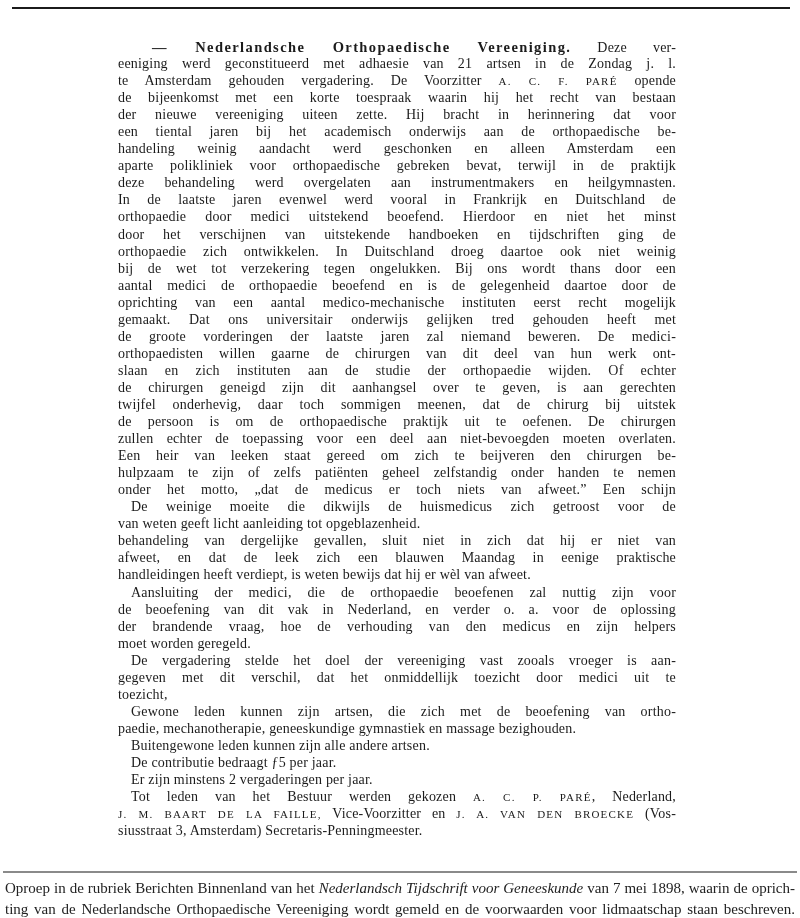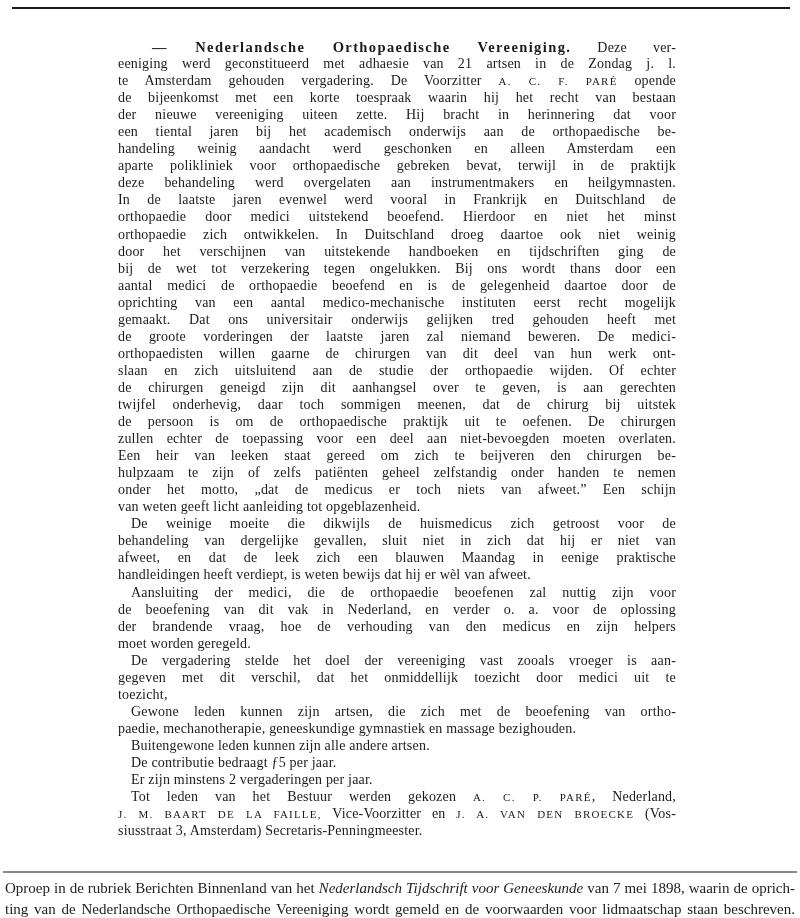--- a/index.html
+++ b/index.html
@@ -88,8 +88,8 @@
       <div class="line"><span class="s-n">deze behandeling werd overgelaten aan instrumentmakers en heilgymnasten.</span></div>
       <div class="line"><span class="s-n">In de laatste jaren evenwel werd vooral in Frankrijk en Duitschland de</span></div>
       <div class="line"><span class="s-n">orthopaedie door medici uitstekend beoefend.  Hierdoor en niet het minst</span></div>
+      <div class="line"><span class="s-n">door het verschijnen van uitstekende handboeken en tijdschriften ging de</span></div>
       <div class="line"><span class="s-n">orthopaedie zich ontwikkelen. In Duitschland droeg daartoe ook niet weinig</span></div>
-      <div class="line"><span class="s-n">door het verschijnen van uitstekende handboeken en tijdschriften ging de</span></div>
       <div class="line"><span class="s-n">bij de wet tot verzekering tegen ongelukken.  Bij ons wordt thans door een</span></div>
       <div class="line"><span class="s-n">aantal medici de orthopaedie beoefend en is de gelegenheid daartoe door de</span></div>
       <div class="line"><span class="s-n">oprichting van een aantal medico-mechanische instituten eerst recht mogelijk</span></div>

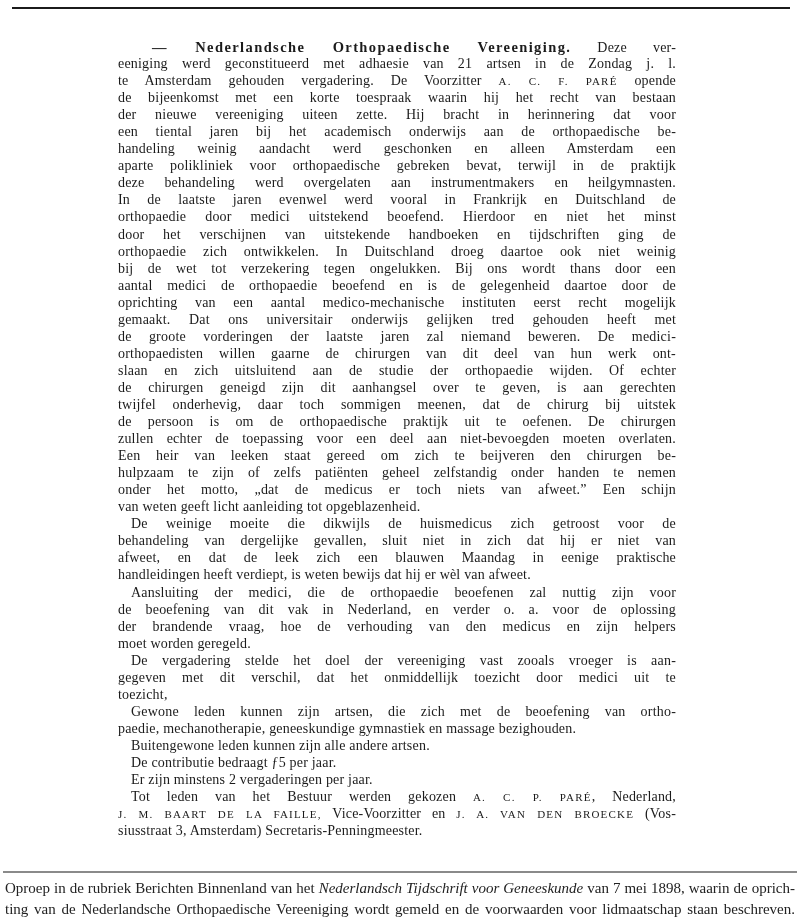--- a/index.html
+++ b/index.html
@@ -96,7 +96,7 @@
       <div class="line"><span class="s-n">gemaakt.  Dat ons universitair onderwijs gelijken tred gehouden heeft met</span></div>
       <div class="line"><span class="s-n">de groote vorderingen der laatste jaren zal niemand beweren.  De medici-</span></div>
       <div class="line"><span class="s-n">orthopaedisten willen gaarne de chirurgen van dit deel van hun werk ont-</span></div>
-      <div class="line"><span class="s-n">slaan en zich uitsluitend aan de studie der orthopaedie wijden.  Of echter</span></div>
+      <div class="line"><span class="s-n">slaan en zich instituten aan de studie der orthopaedie wijden.  Of echter</span></div>
       <div class="line"><span class="s-n">de chirurgen geneigd zijn dit aanhangsel over te geven, is aan gerechten</span></div>
       <div class="line"><span class="s-n">twijfel onderhevig, daar toch sommigen meenen, dat de chirurg bij uitstek</span></div>
       <div class="line"><span class="s-n">de persoon is om de orthopaedische praktijk uit te oefenen.  De chirurgen</span></div>

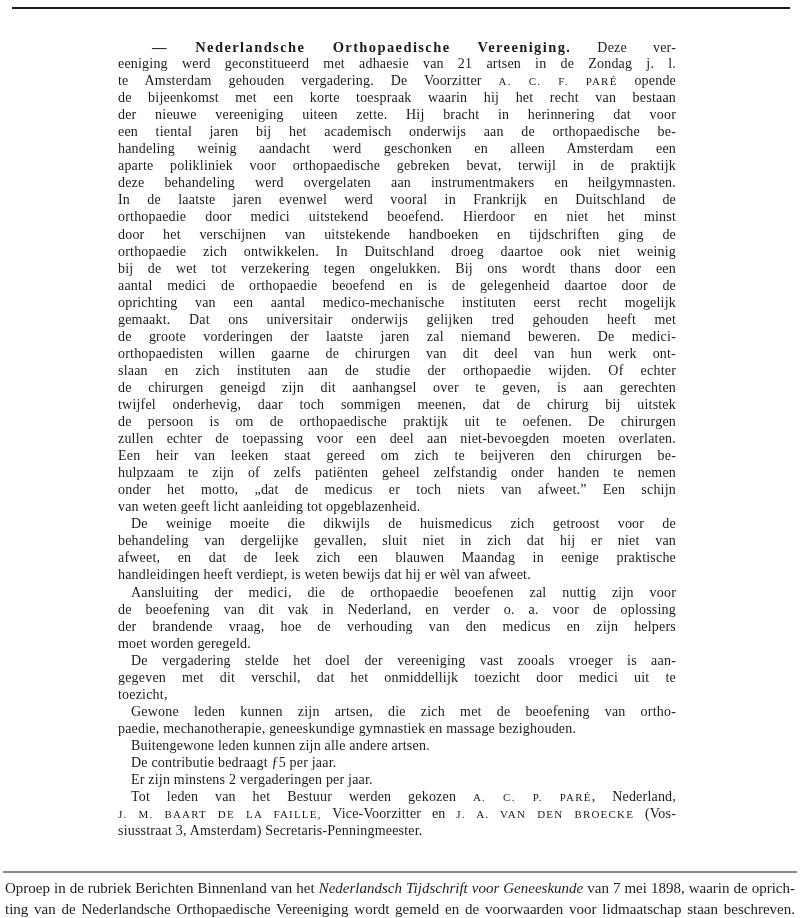--- a/index.html
+++ b/index.html
@@ -104,8 +104,8 @@
       <div class="line"><span class="s-n">Een heir van leeken staat gereed om zich te beijveren den chirurgen be-</span></div>
       <div class="line"><span class="s-n">hulpzaam te zijn of zelfs patiënten geheel zelfstandig onder handen te nemen</span></div>
       <div class="line"><span class="s-n">onder het motto, „dat de medicus er toch niets van afweet.”  Een schijn</span></div>
+      <div class="line ind1"><span class="s-n">De weinige moeite die dikwijls de huismedicus zich getroost voor de</span></div>
       <div class="line nj"><span class="s-n">van weten geeft licht aanleiding tot opgeblazenheid.</span></div>
-      <div class="line ind1"><span class="s-n">De weinige moeite die dikwijls de huismedicus zich getroost voor de</span></div>
       <div class="line"><span class="s-n">behandeling van dergelijke gevallen, sluit niet in zich dat hij er niet van</span></div>
       <div class="line"><span class="s-n">afweet, en dat de leek zich een blauwen Maandag in eenige praktische</span></div>
       <div class="line nj"><span class="s-n">handleidingen heeft verdiept, is weten bewijs dat hij er wèl van afweet.</span></div>

